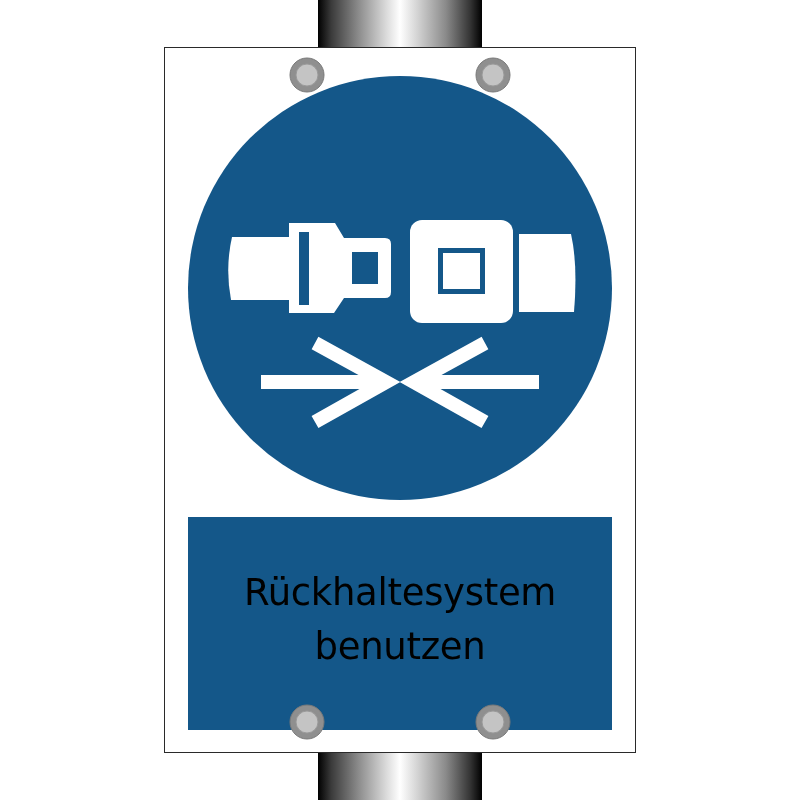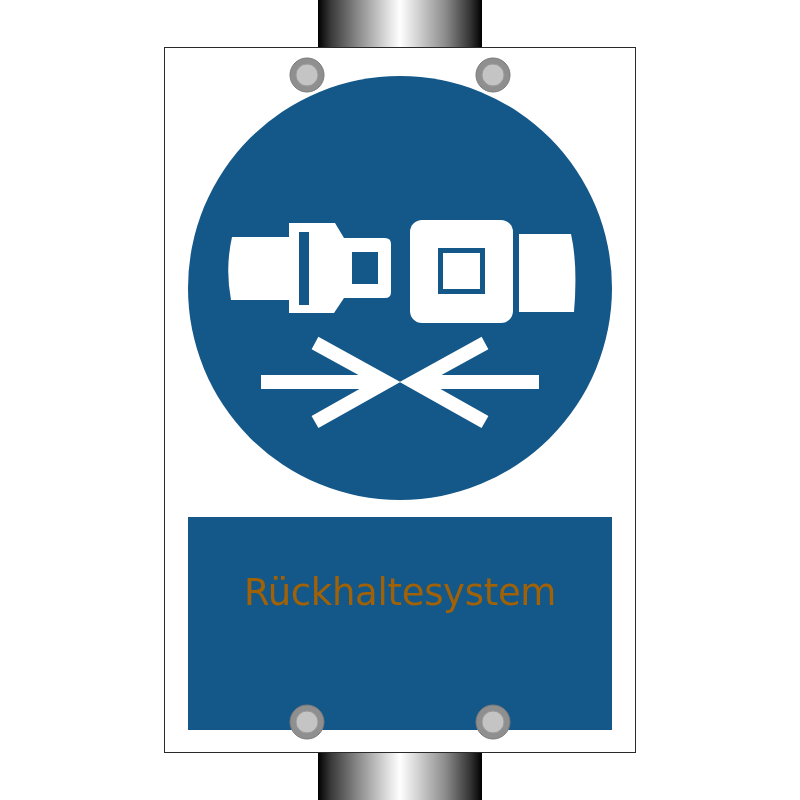--- a/index.html
+++ b/index.html
@@ -21,7 +21,7 @@
   }
   .caption {
     position: absolute; left: 188px; top: 566px; width: 424px;
-    text-align: center; color: #a16207;
+    text-align: center; color: #000000;
     font-family: "DejaVu Sans", sans-serif; font-size: 37px; line-height: 54px;
     letter-spacing: -0.3px;
   }

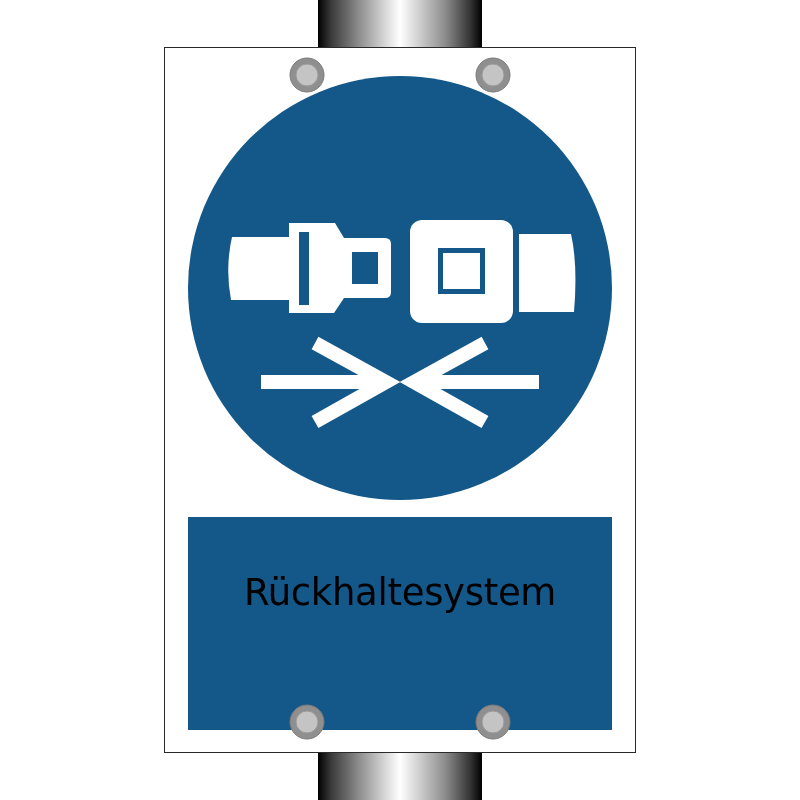--- a/index.html
+++ b/index.html
@@ -63,6 +63,7 @@
 <div class="panel"></div>
 <div class="caption">
   <span>Rückhaltesystem</span>
+  <span>benutzen</span>
 </div>
 
 <svg class="screw" style="left:289px; top:57px;" viewBox="0 0 36 36">

